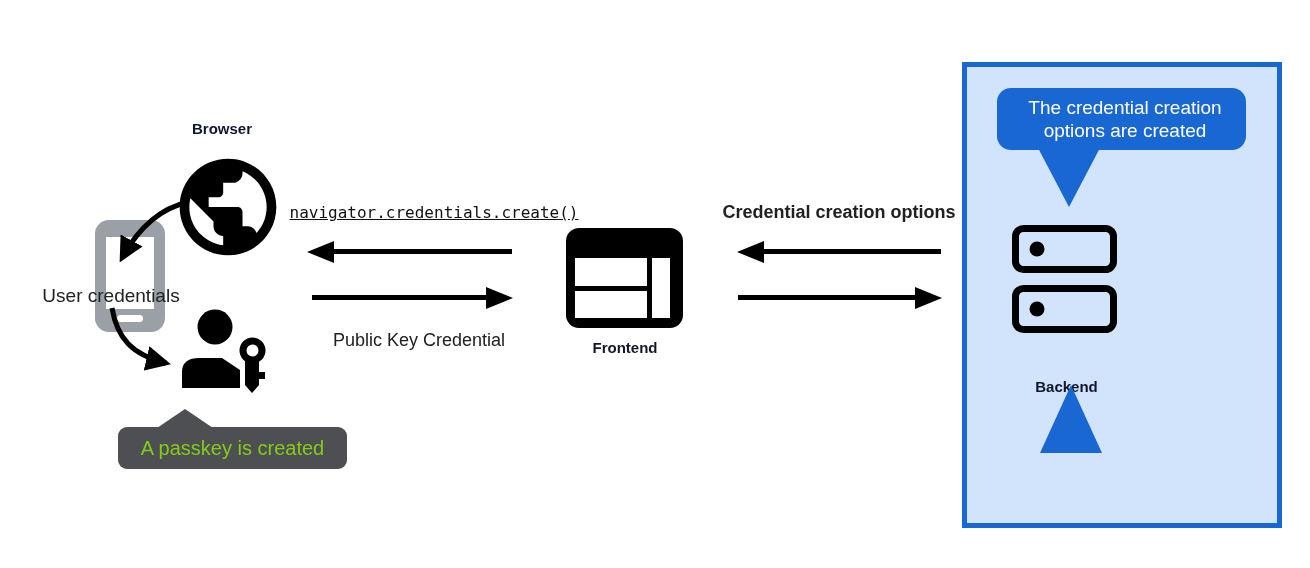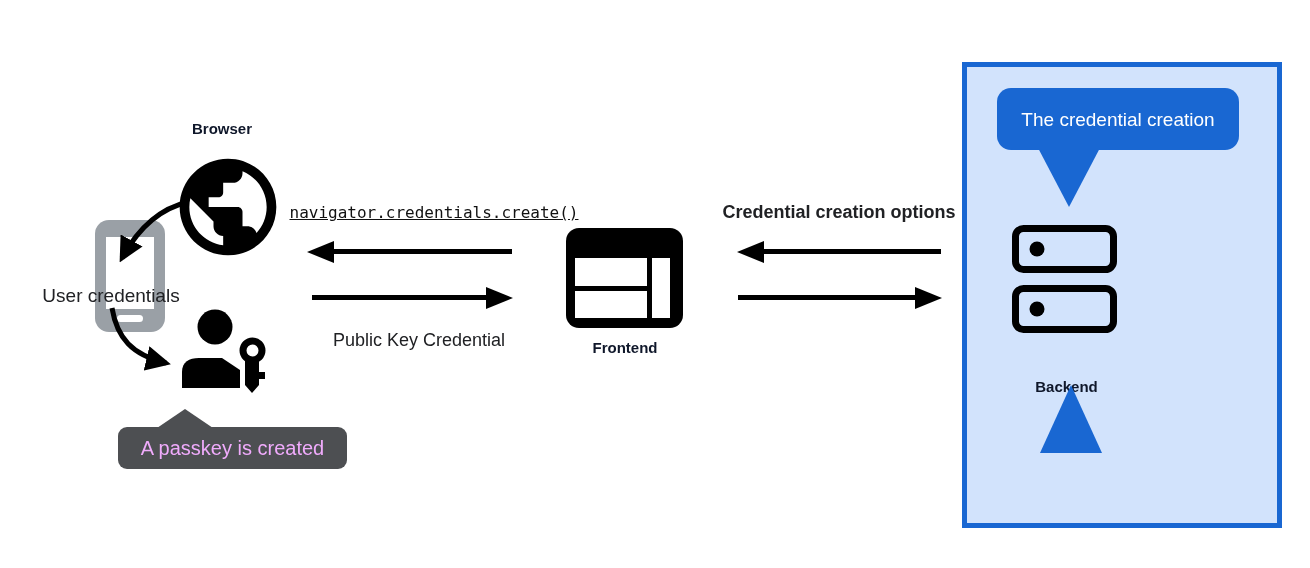--- a/index.html
+++ b/index.html
@@ -46,7 +46,7 @@
   .bubble {
     position:absolute; background:#1967d2; border-radius:14px; color:#fff;
     font-size:19px; line-height:23px; display:flex; flex-direction:column;
-    align-items:center; justify-content:center; text-align:center; z-index:3;
+    align-items:center; justify-content:center; text-align:center; z-index:3;padding-left:7px;
   }
   .bubble-top    { left:997px; top:88px;  width:242px; height:62px; }
   .bubble-bottom { left:998px; top:452px; width:245px; height:62px; }

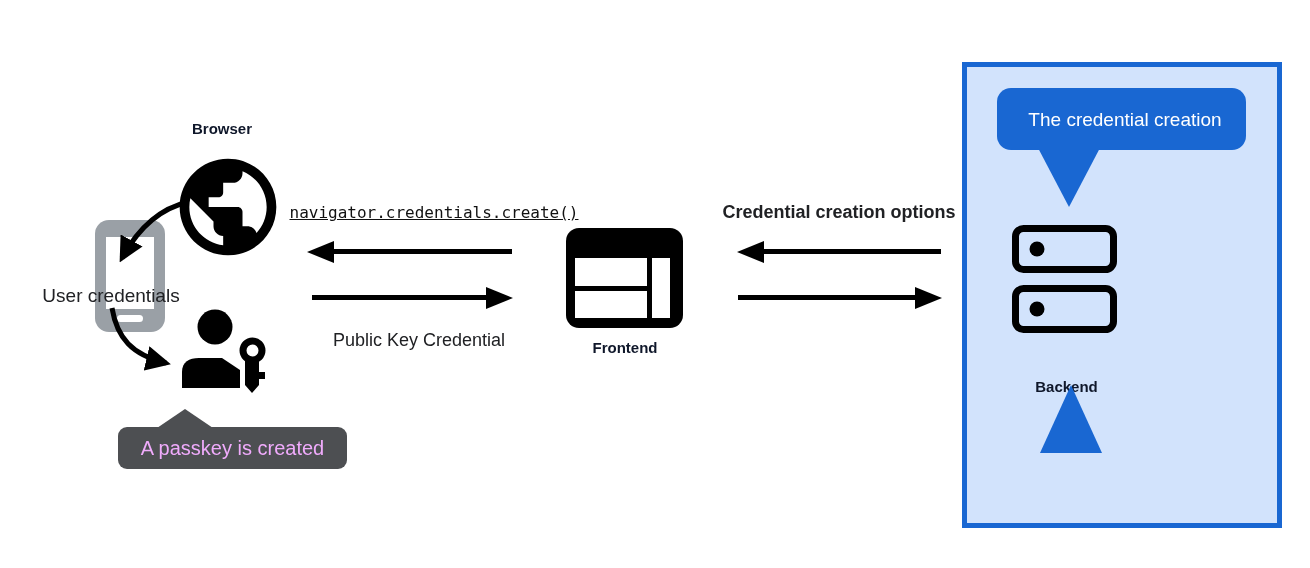--- a/index.html
+++ b/index.html
@@ -128,6 +128,7 @@
   <div class="tail-down"></div>
   <div class="bubble bubble-top">
     <span>The credential creation</span>
+    <span>options are created</span>
   </div>
 
   <svg class="abs" style="left:1012px; top:225px;" width="105" height="108" viewBox="0 0 105 108">

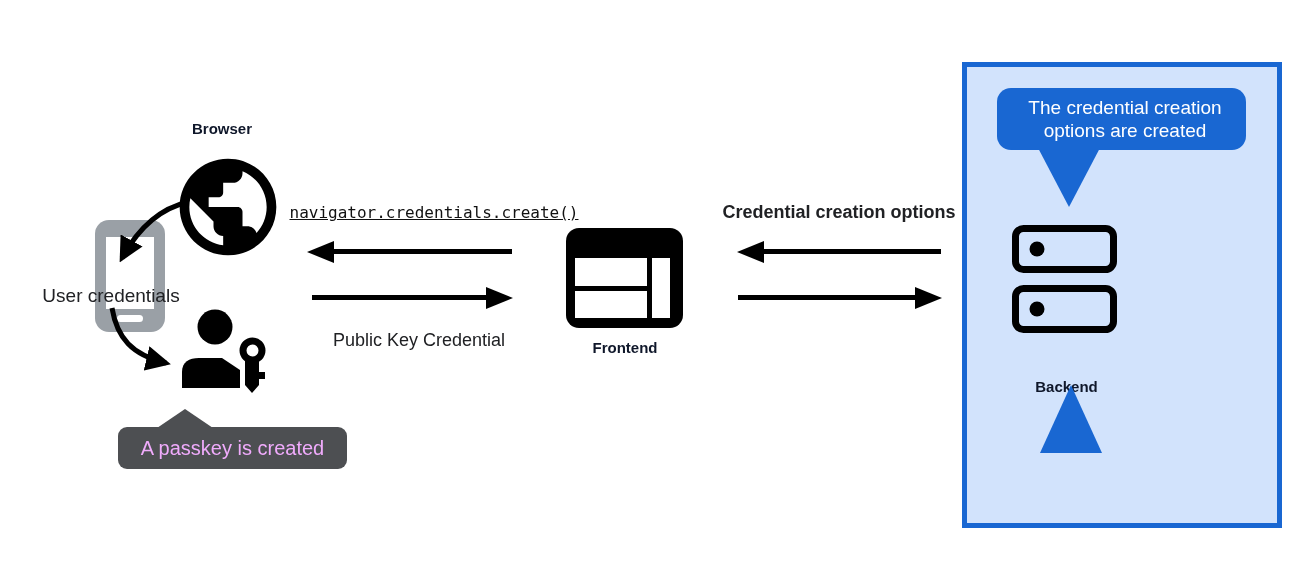--- a/index.html
+++ b/index.html
@@ -30,7 +30,7 @@
   .tooltip-dark {
     position:absolute; left:118px; top:427px; width:229px; height:42px;
     background:#4d4f52; border-radius:9px; display:flex; align-items:center;
-    justify-content:center; color:#f0abfc; font-size:20px;
+    justify-content:center; color:#84cc16; font-size:20px;
   }
   .tooltip-dark-tail {
     position:absolute; left:157px; top:409px; width:0; height:0;

